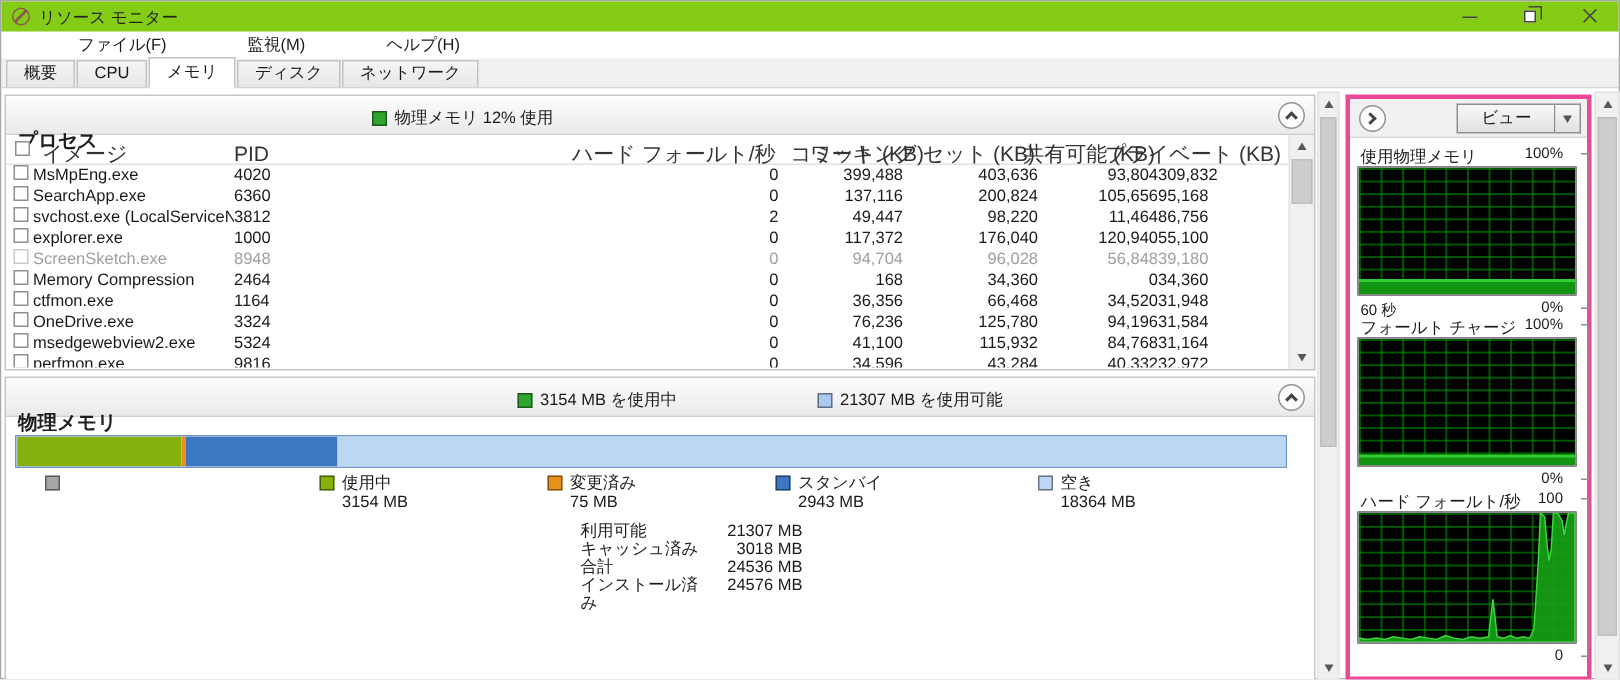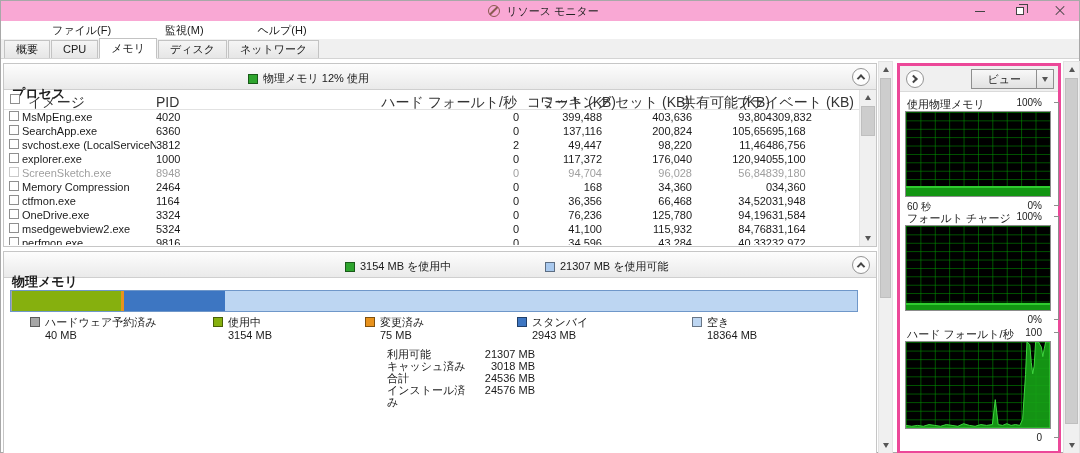--- a/index.html
+++ b/index.html
@@ -8,7 +8,7 @@
   .window { position:relative; width:1080px; height:453px; background:#fff; border:1px solid #a8a8a8; }
 
   
-  .titlebar { position:relative; height:20px; display:flex; align-items:center; padding-left:7px; background:#f9a8d4;justify-content:center; }
+  .titlebar { position:relative; height:20px; display:flex; align-items:center; padding-left:7px; background:#84cc16; }
   .app-icon { width:12px; height:12px; border:1.5px solid #8a5a50; border-radius:50%; position:relative; margin-right:6px; flex:none; }
   .app-icon::before { content:""; position:absolute; left:-1px; top:4px; width:11px; height:1.5px; background:#8a5a50; transform:rotate(-45deg); }
   .title-text { font-size:11px; color:#222; }

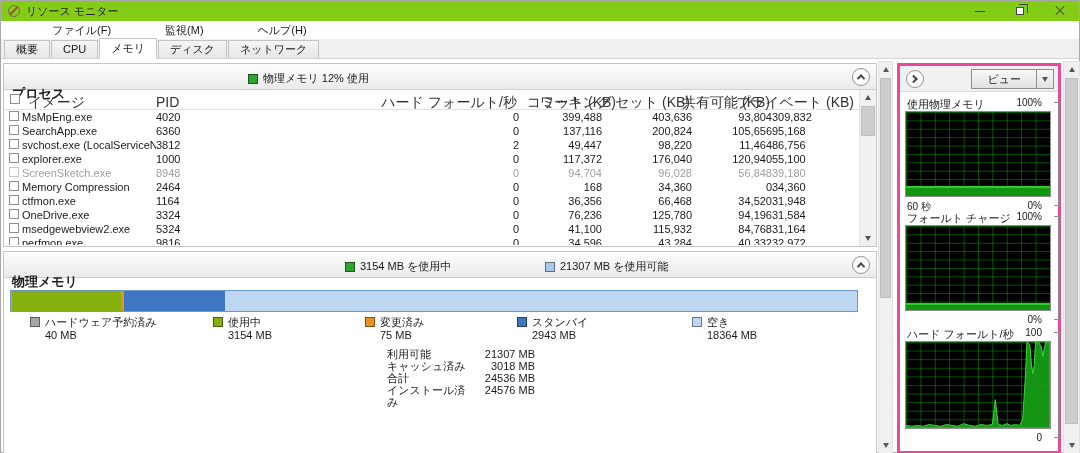--- a/index.html
+++ b/index.html
@@ -311,10 +311,6 @@
       <div id="memLegend">
           <div class="mem-legend-item" style="left: 26px;">
             <span class="swatch" style="background: rgb(166, 166, 166);"></span>
-            <span class="leg-col">
-              <span>ハードウェア予約済み</span>
-              <span>40 MB</span>
-            </span>
           </div>
           <div class="mem-legend-item" style="left: 209px;">
             <span class="swatch" style="background: rgb(134, 176, 14);"></span>

